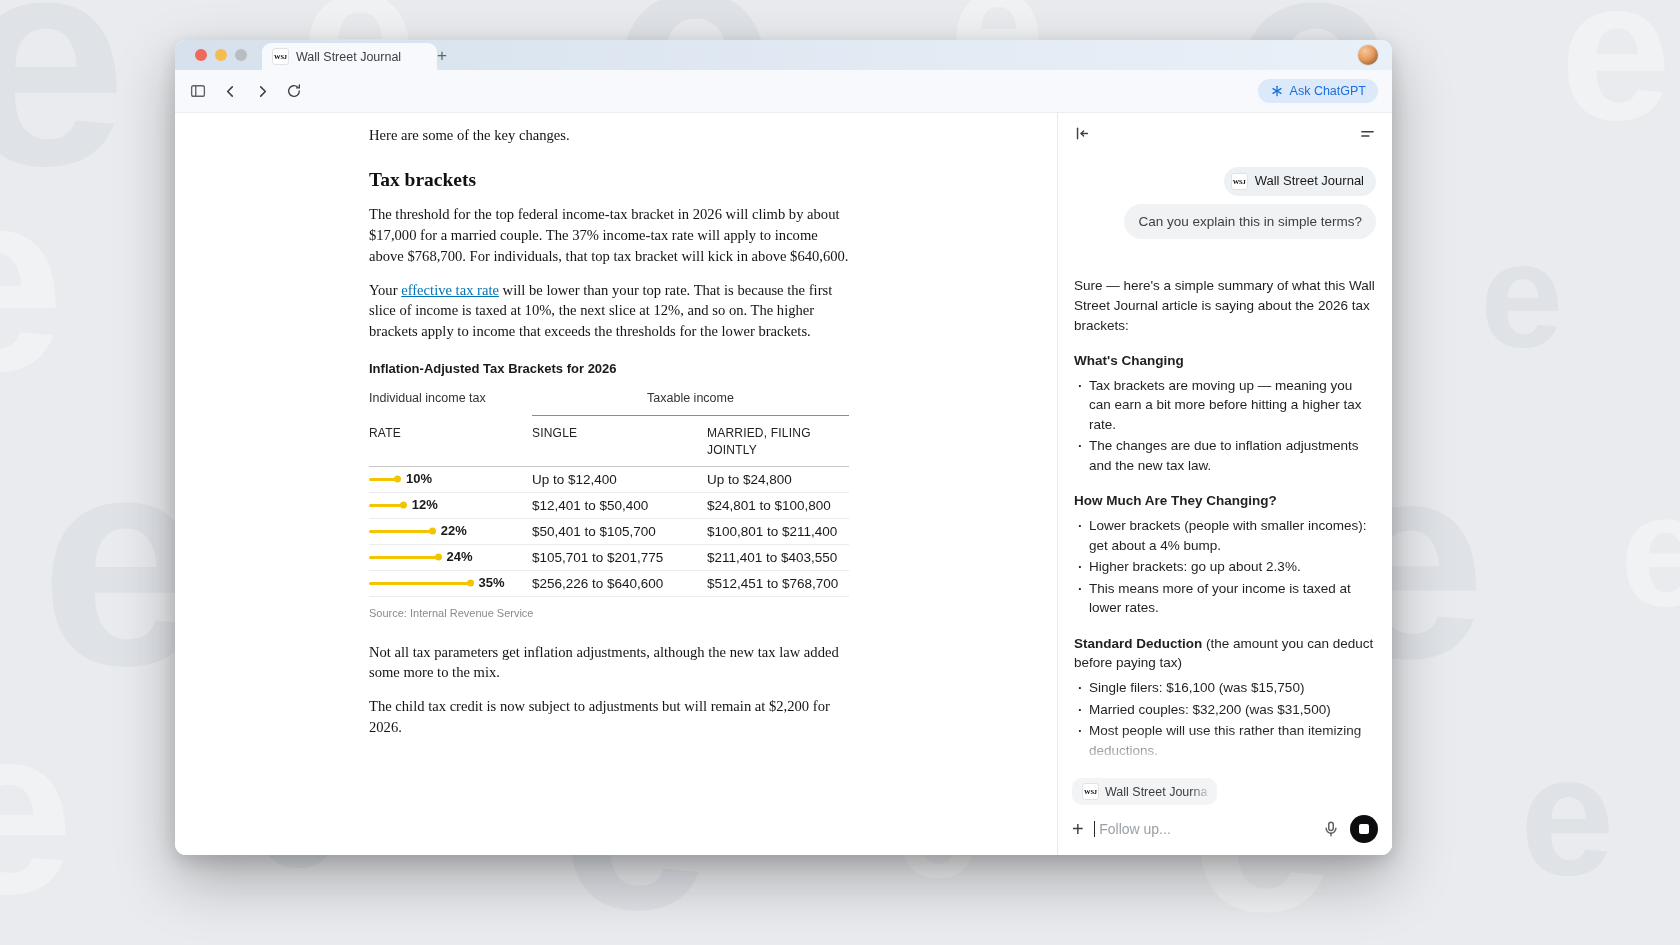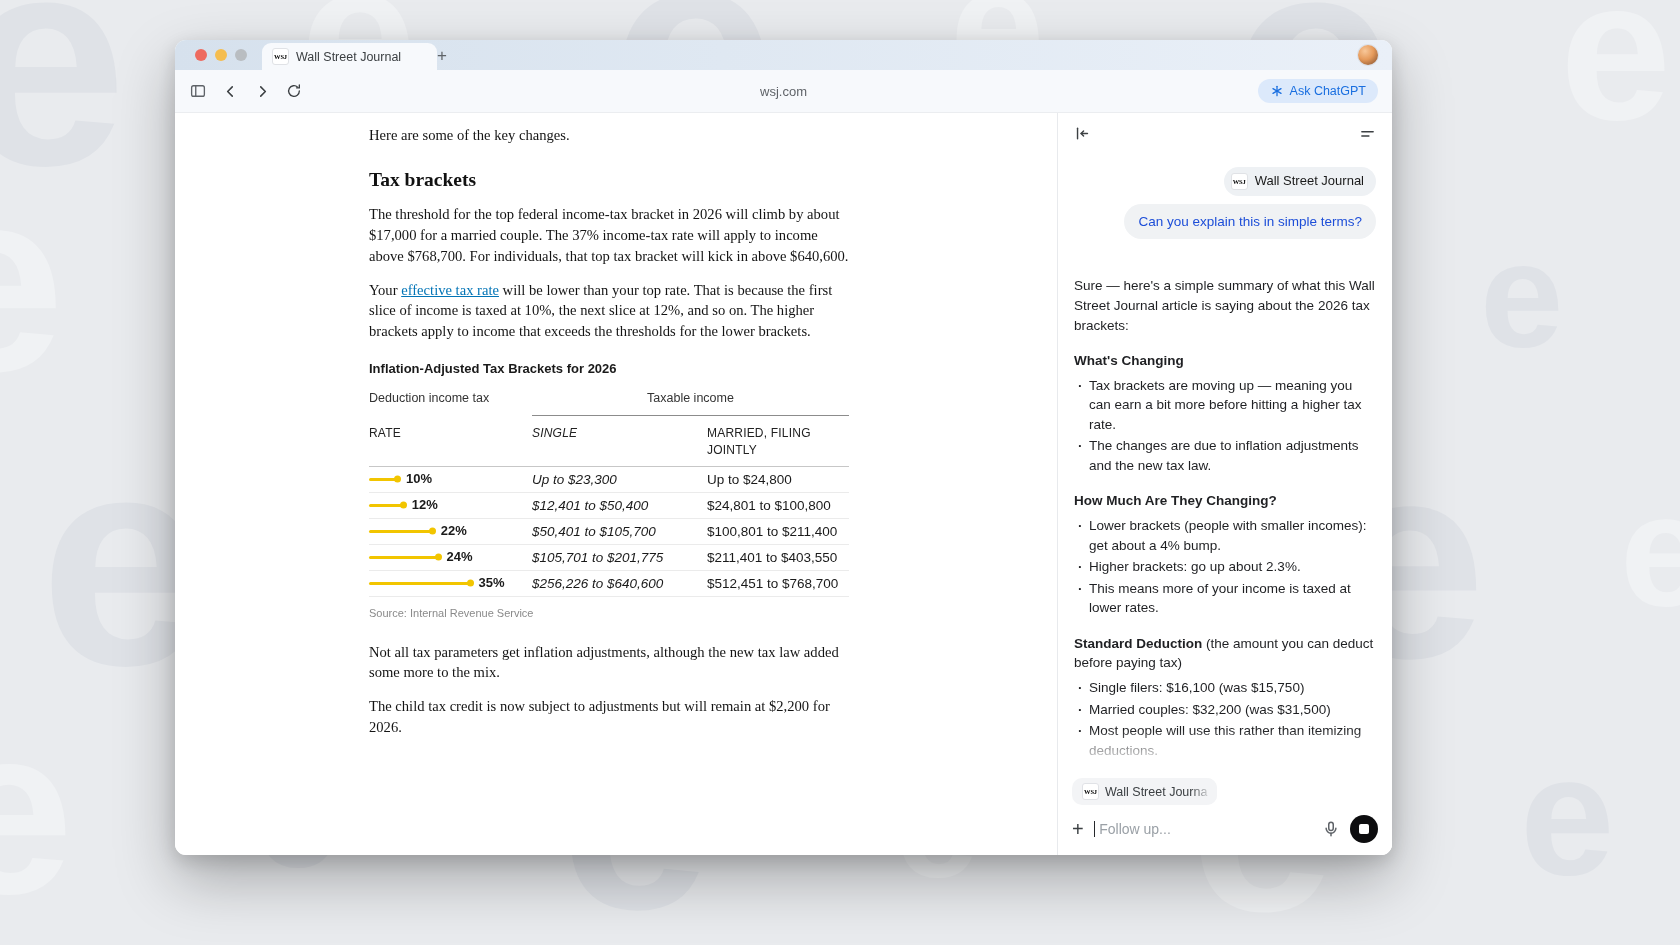--- a/index.html
+++ b/index.html
@@ -173,7 +173,6 @@
           </svg>
       </span>
     </div>
-    <span class="url">wsj.com</span>
     <span class="ask-btn">
       <svg width="14" height="14" viewBox="0 0 24 24" fill="none" stroke="#1a6fe0" stroke-width="2.2" stroke-linecap="round">
           <line x1="12" y1="4" x2="12" y2="20"></line>

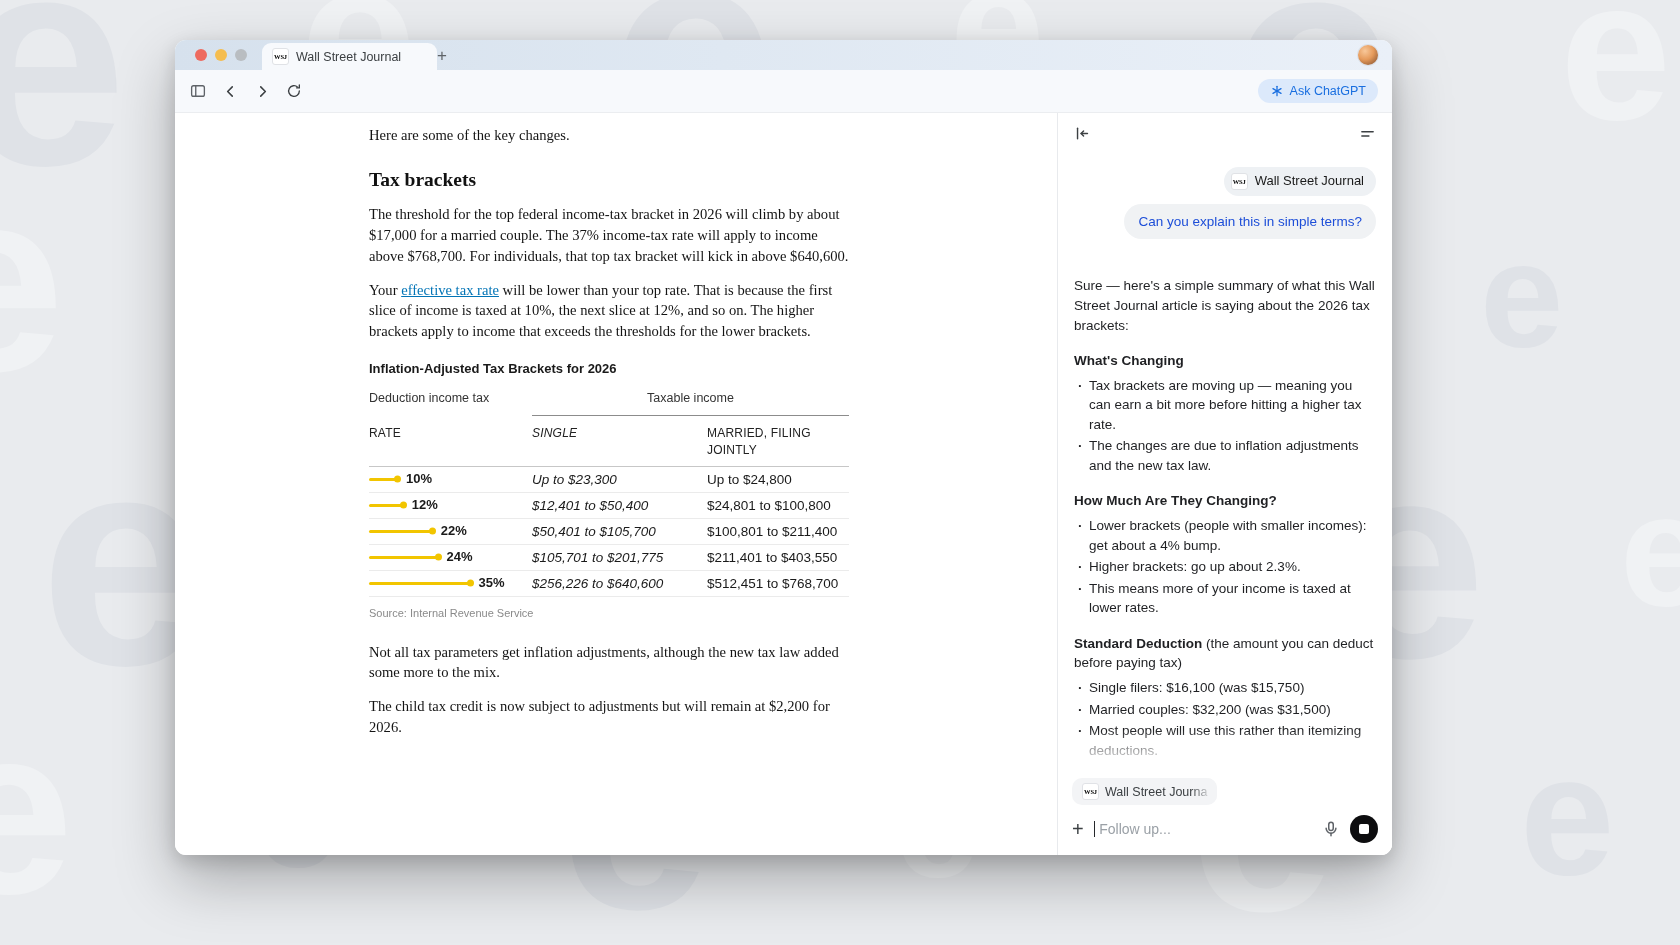--- a/index.html
+++ b/index.html
@@ -75,7 +75,7 @@
   .chip{display:flex;align-items:center;gap:7px;background:#eef1f4;border-radius:15px;
     padding:5px 12px 5px 7px;font-size:13px;color:#1a1a1a;}
   .user-row{display:flex;justify-content:flex-end;margin-top:8px;}
-  .bubble{background:#f0f2f4;border-radius:18px;padding:8px 14px;font-size:13.5px;color:#1d4ed8;max-width:250px;}
+  .bubble{background:#f0f2f4;border-radius:18px;padding:8px 14px;font-size:13.5px;color:#404040;max-width:250px;}
   .assistant{margin-top:37px;}
   .assistant .intro{margin:0 0 14px;}
   .sec-title{margin:16px 0 5px;}

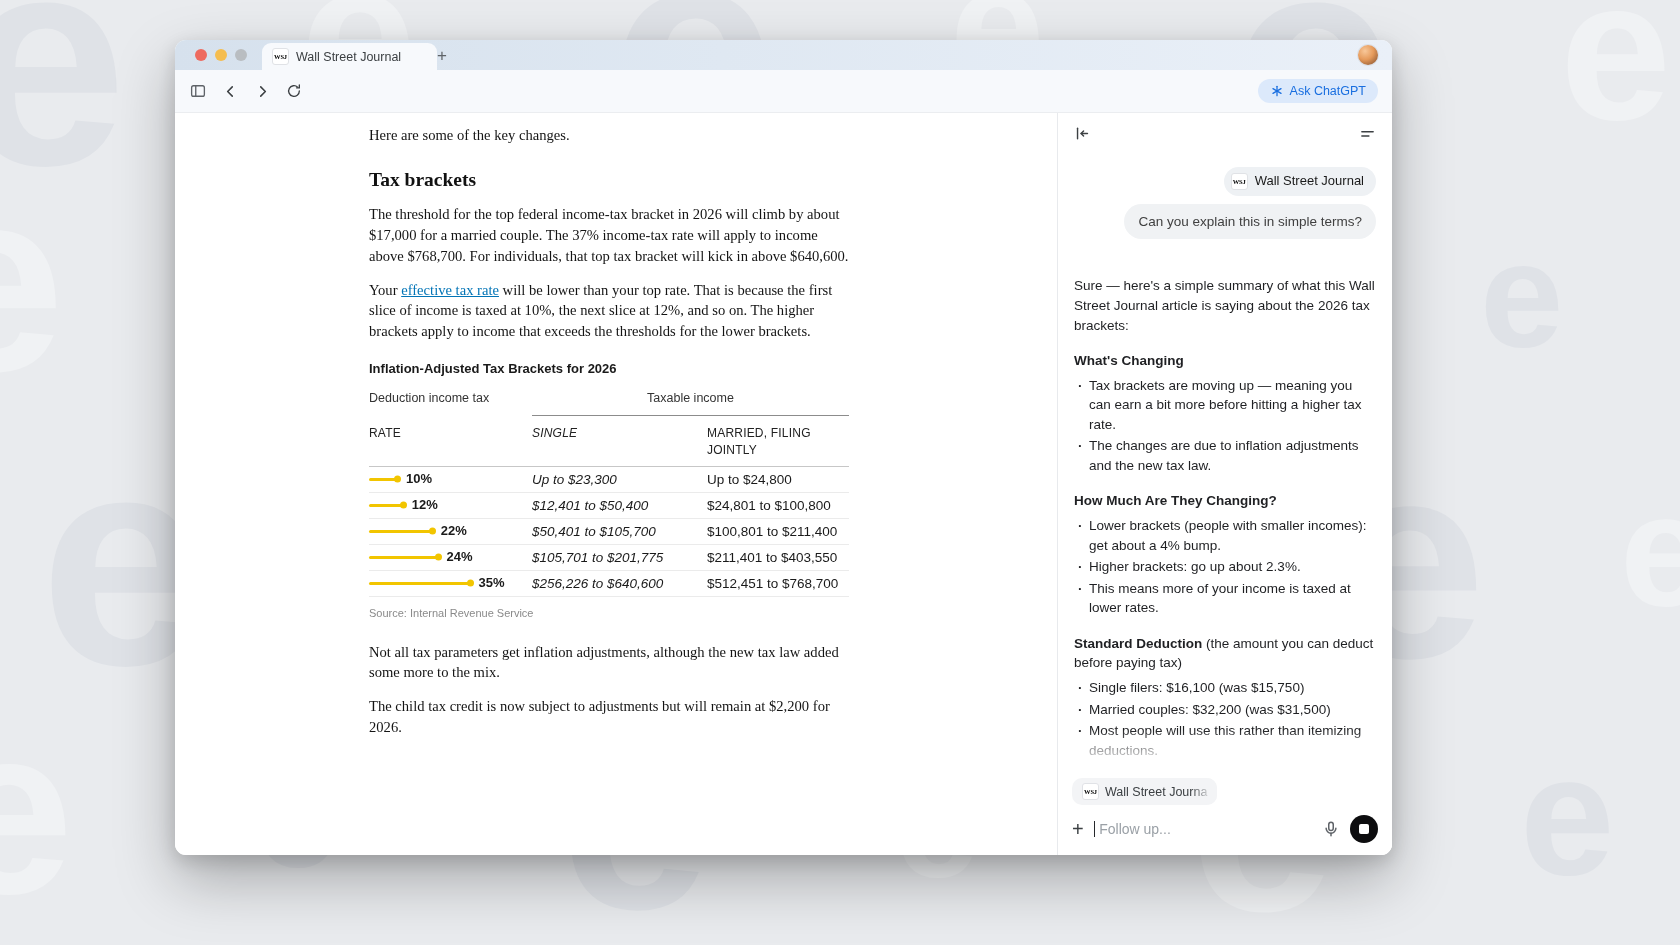--- a/index.html
+++ b/index.html
@@ -195,7 +195,7 @@
         <div class="chart">
           <div class="chart-title">Inflation-Adjusted Tax Brackets for 2026</div>
           <div class="group-row">
-            <div class="group-left">Deduction income tax</div>
+            <div class="group-left">Individual income tax</div>
             <div class="group-right">Taxable income</div>
           </div>
           <div class="head-row">

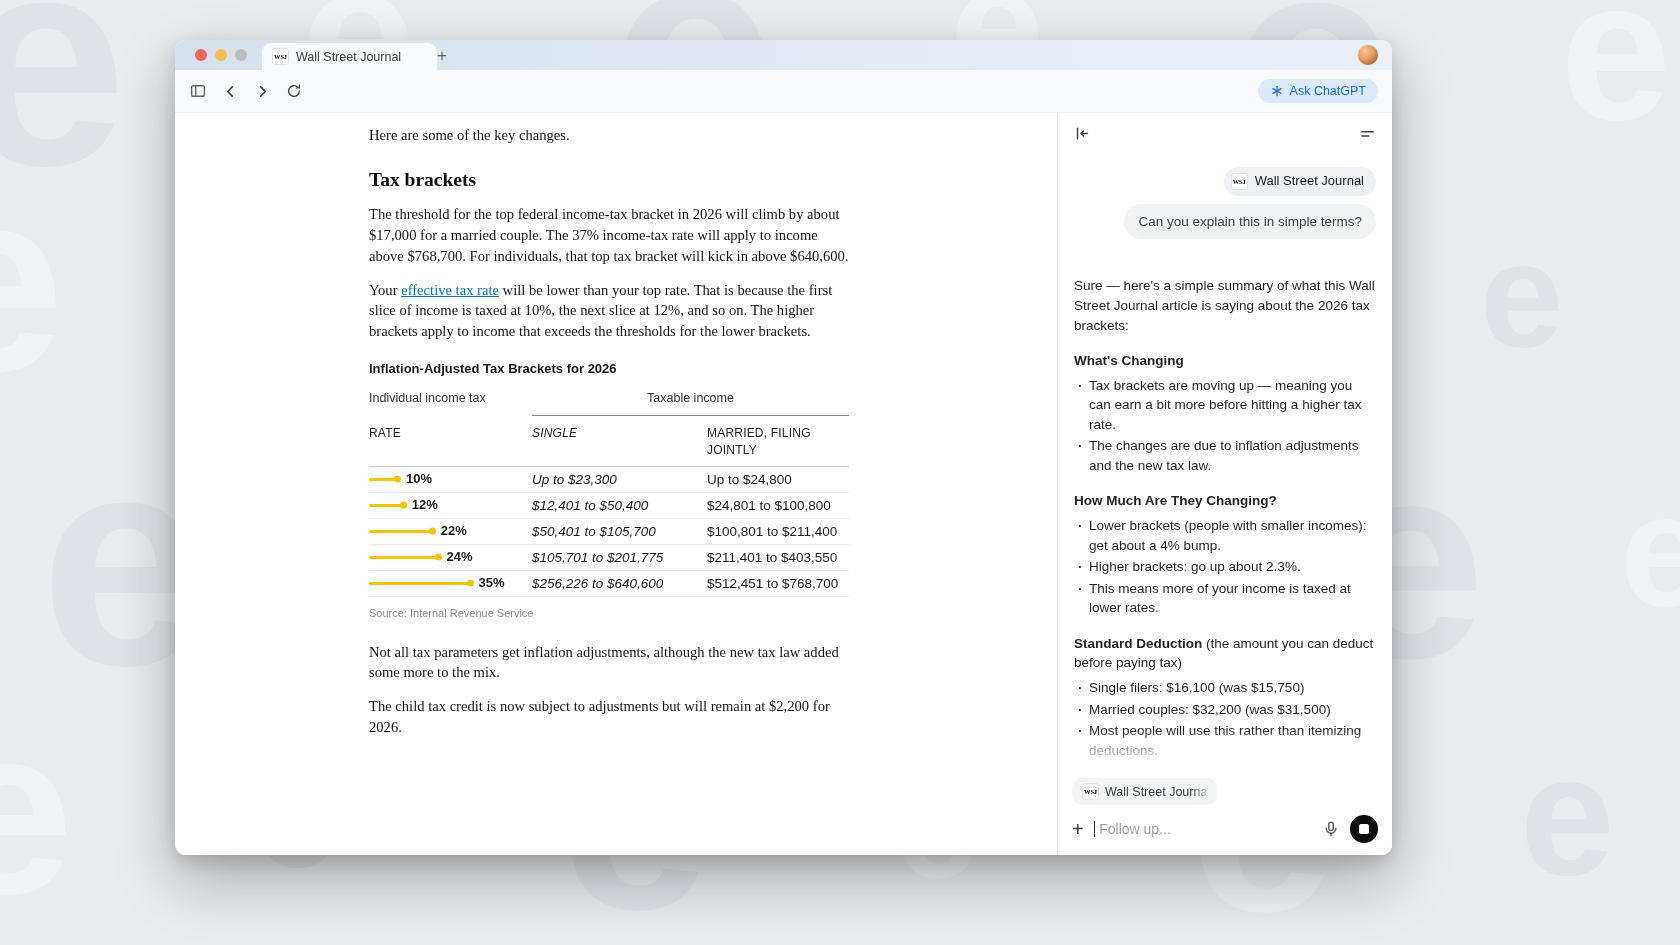--- a/index.html
+++ b/index.html
@@ -57,7 +57,7 @@
   .group-right{flex:1;text-align:center;border-bottom:1px solid #8c8c8c;padding-bottom:7px;}
   .head-row{display:flex;font-size:12px;color:#222;padding:9px 0 7px;border-bottom:1px solid #c7c7c7;letter-spacing:.2px;}
   .col-rate{width:163px;}
-  .col-single{width:175px;font-style:italic;}
+  .col-single{width:175px;}
   .col-married{flex:1;}
   .trow{display:flex;align-items:center;height:25px;border-bottom:1px solid #ebebeb;font-size:13.5px;color:#1a1a1a;}
   .ratecell{width:163px;display:flex;align-items:center;}

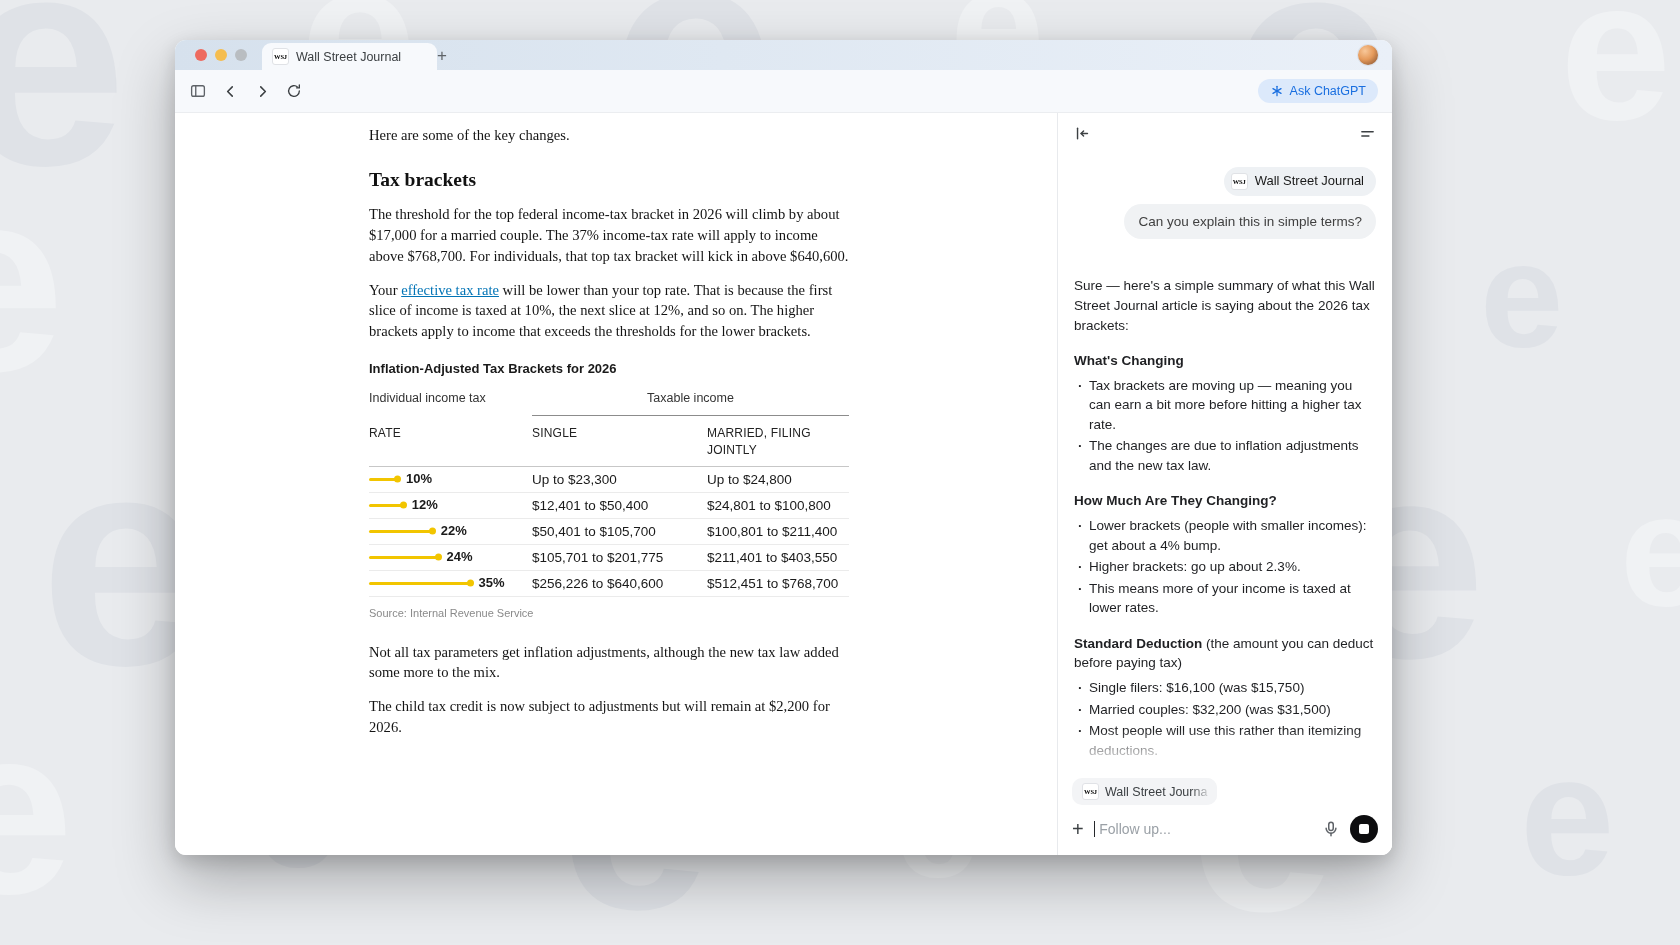--- a/index.html
+++ b/index.html
@@ -209,7 +209,7 @@
                 <span class="bar" style="width: 29px;"></span>
                 <span class="rlabel">10%</span>
               </div>
-            <div class="col-single">Up to $23,300</div>
+            <div class="col-single">Up to $12,400</div>
             <div class="col-married">Up to $24,800</div>
           </div>
           <div class="trow">

